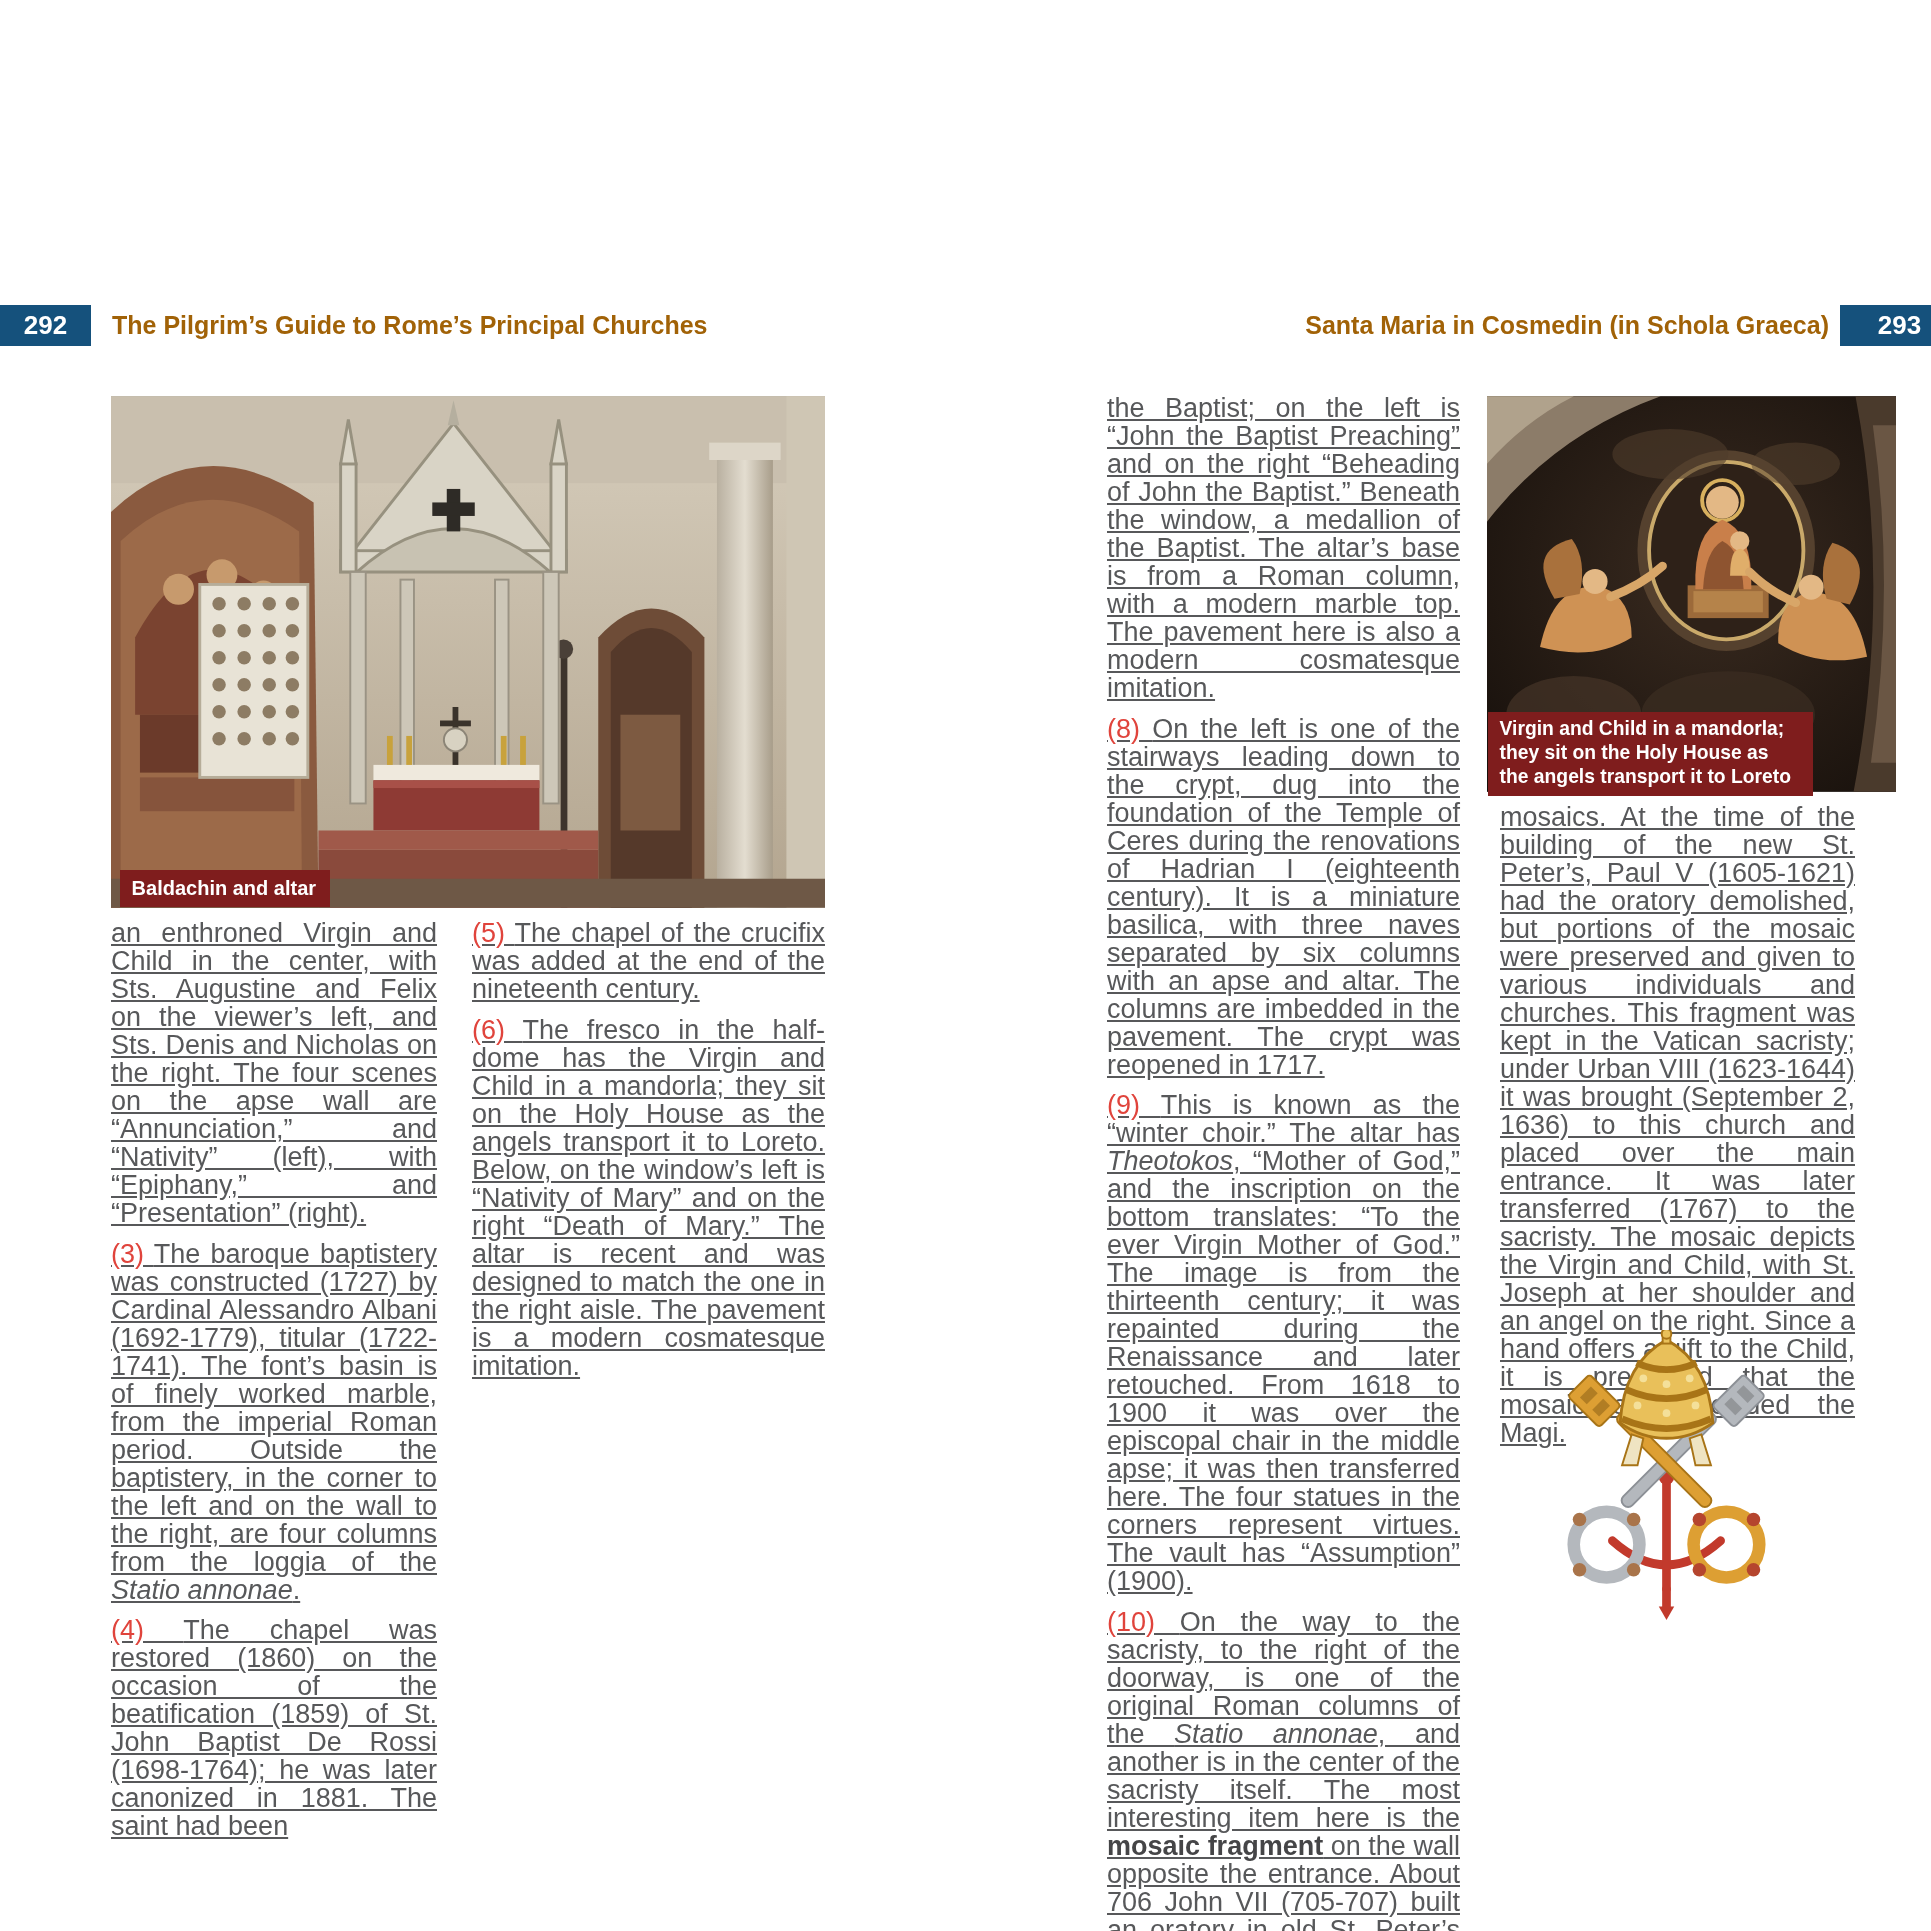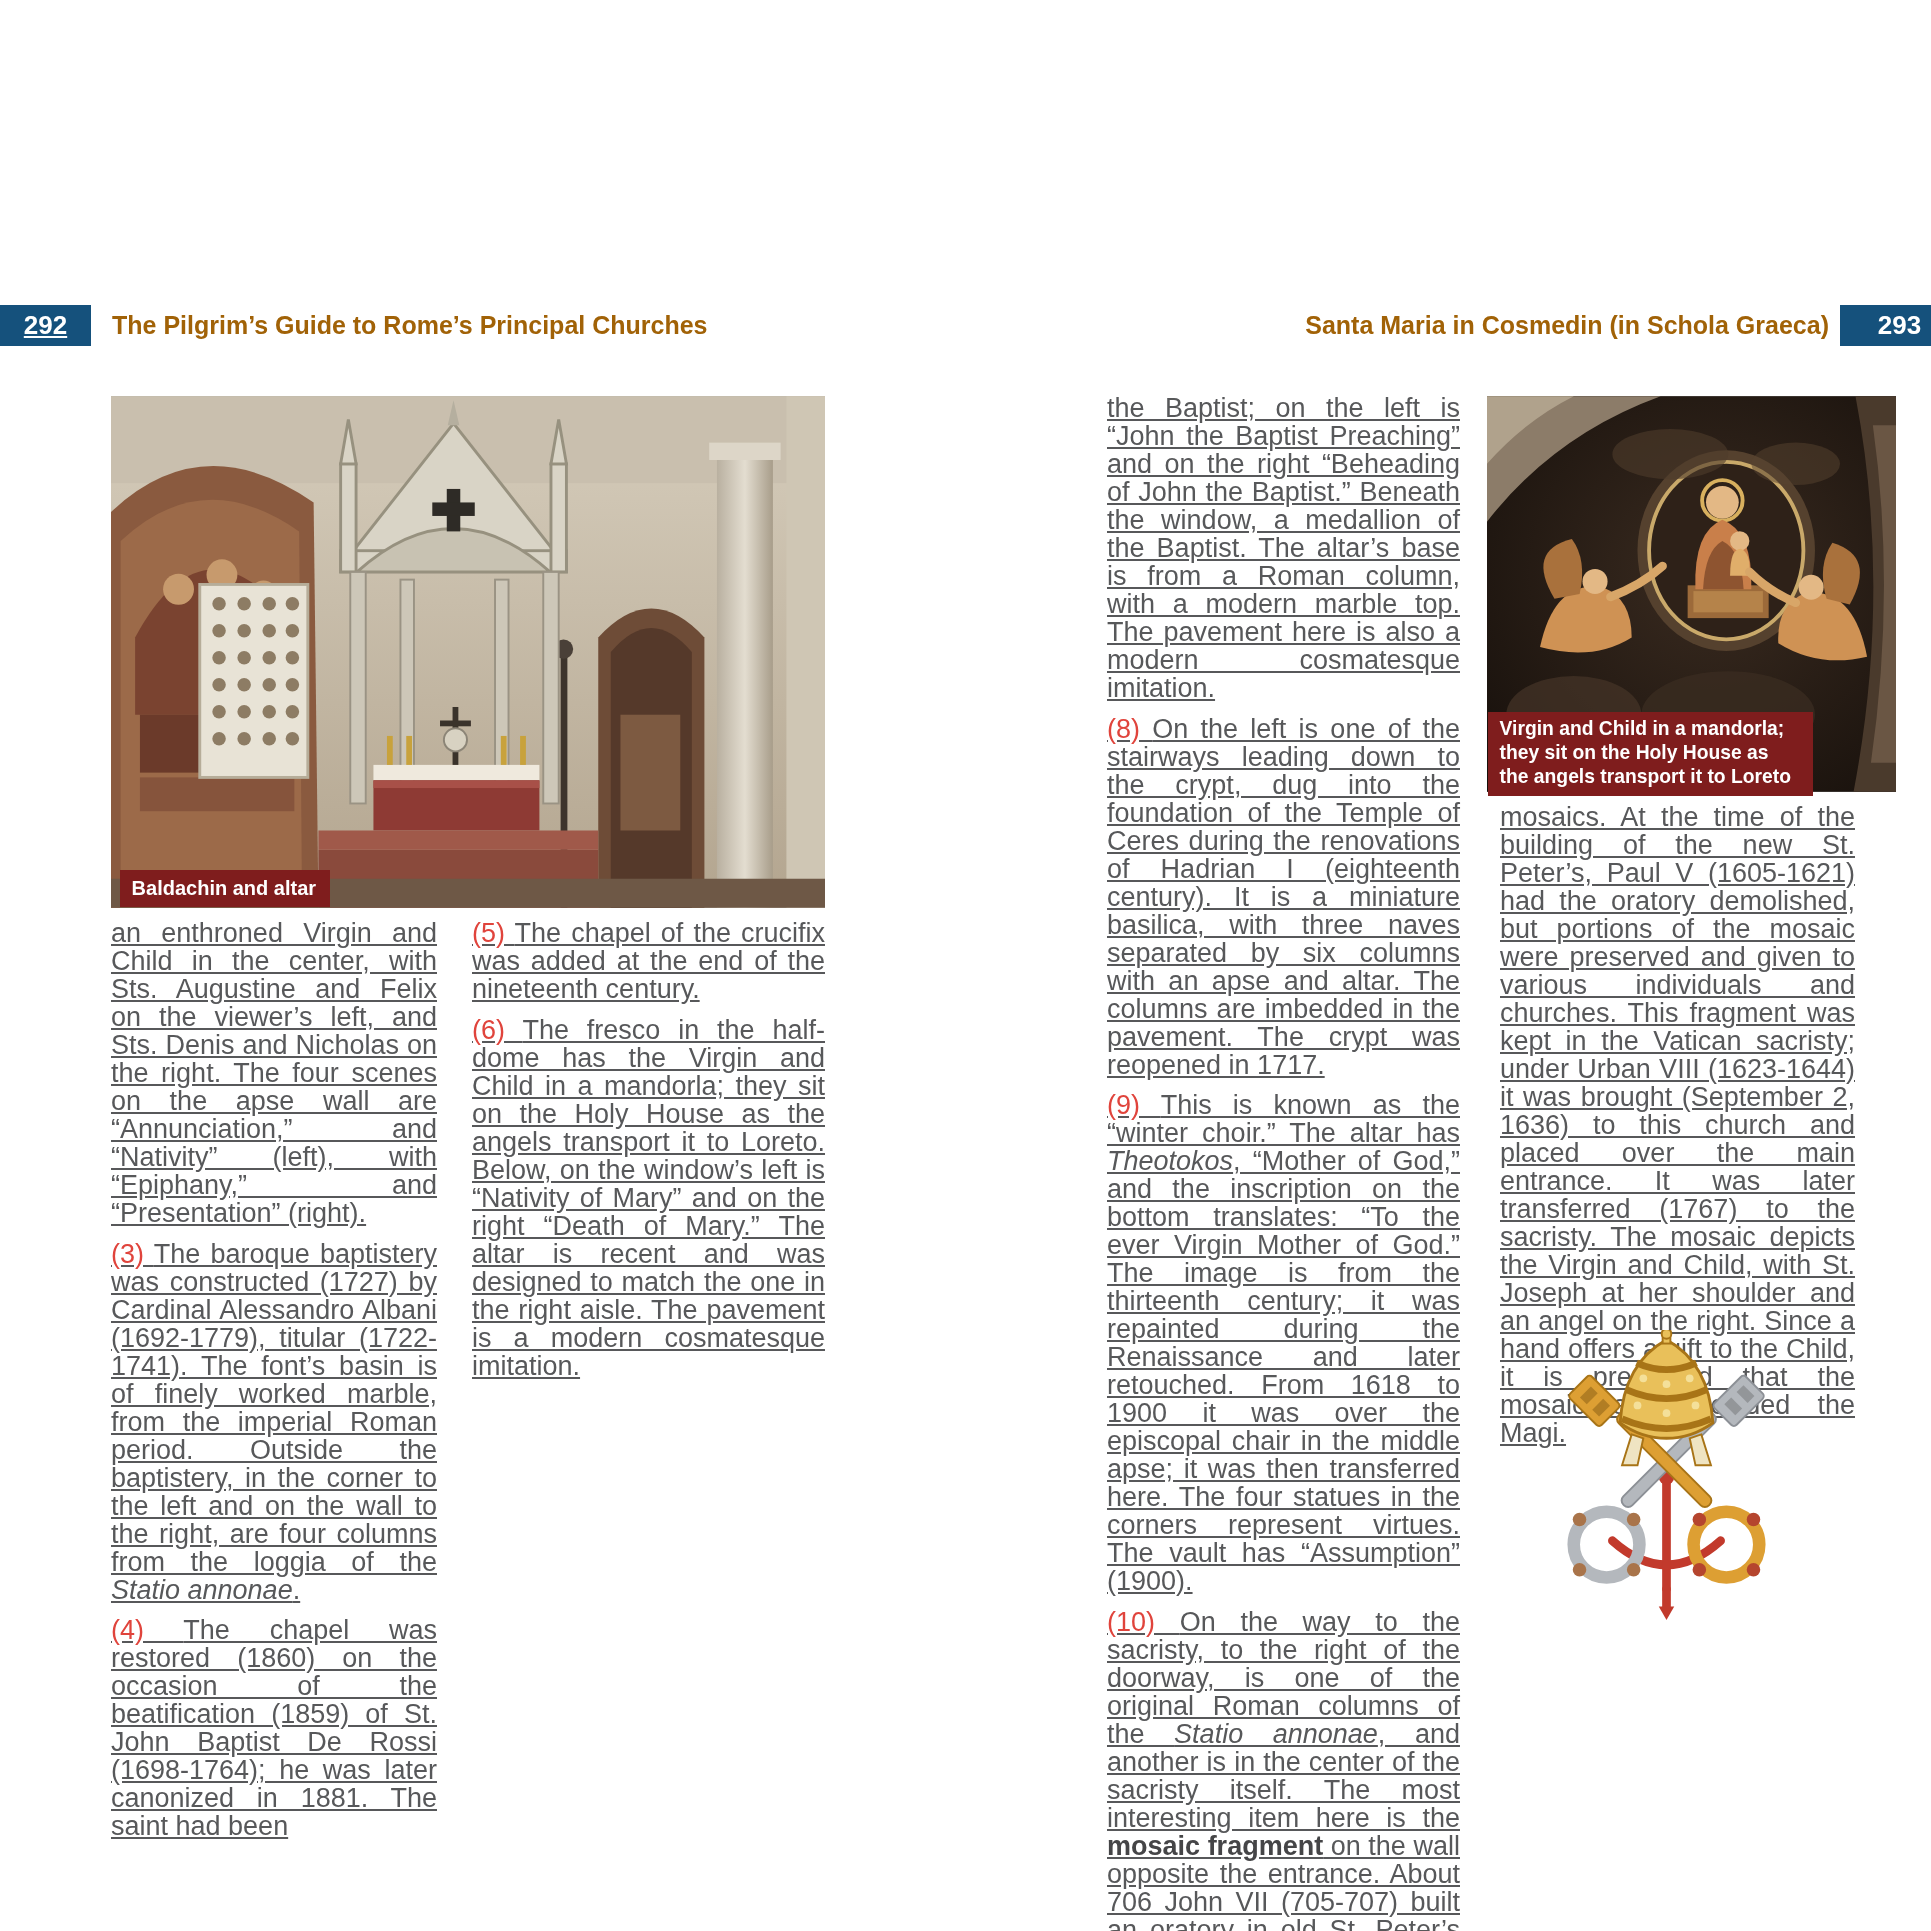--- a/index.html
+++ b/index.html
@@ -35,7 +35,7 @@
 
 <div id="page">
 
-  <div class="pagenum-box" style="left:0;top:305px;width:91px;text-decoration:underline;">292</div>
+  <div class="pagenum-box" style="left:0;top:305px;width:91px;">292</div>
   <div class="header-title" style="left:112px;top:305px;">The Pilgrim’s Guide to Rome’s Principal Churches</div>
 
   <div class="header-title" style="right:102px;top:305px;">Santa Maria in Cosmedin (in Schola Graeca)</div>

